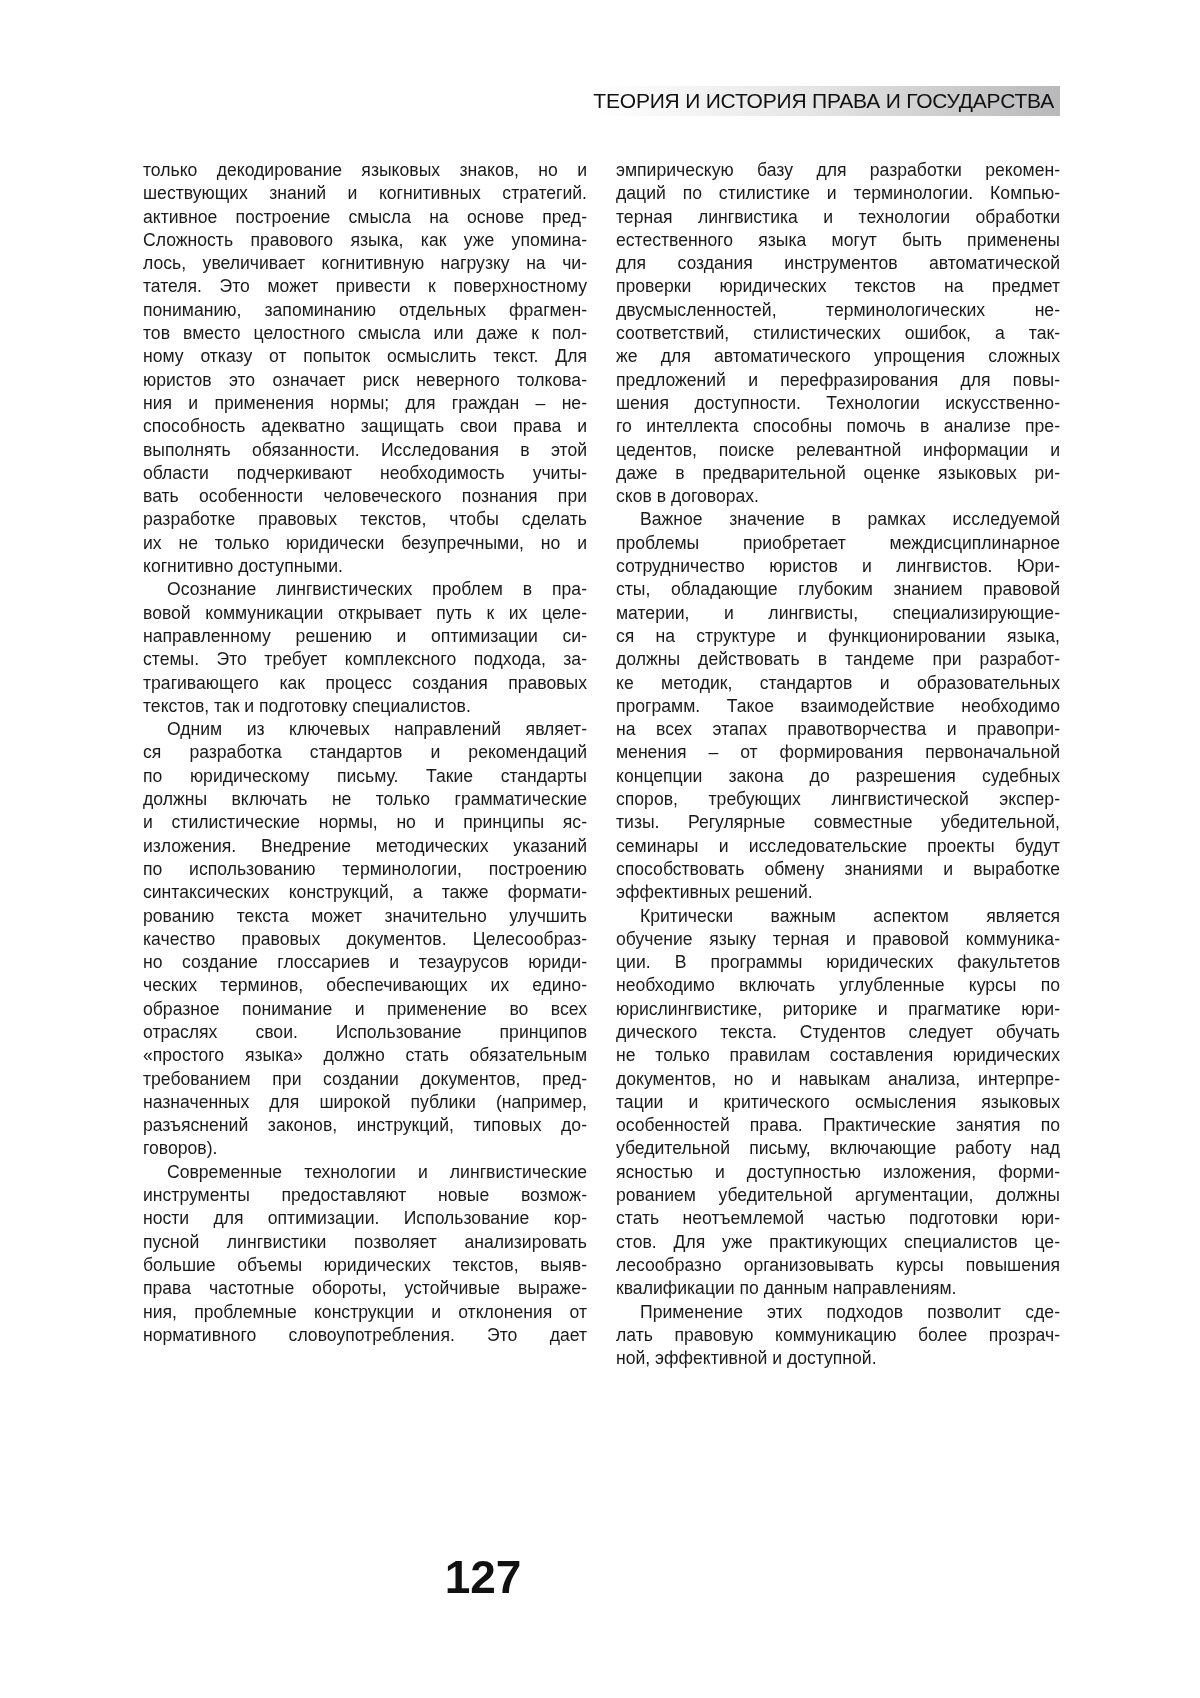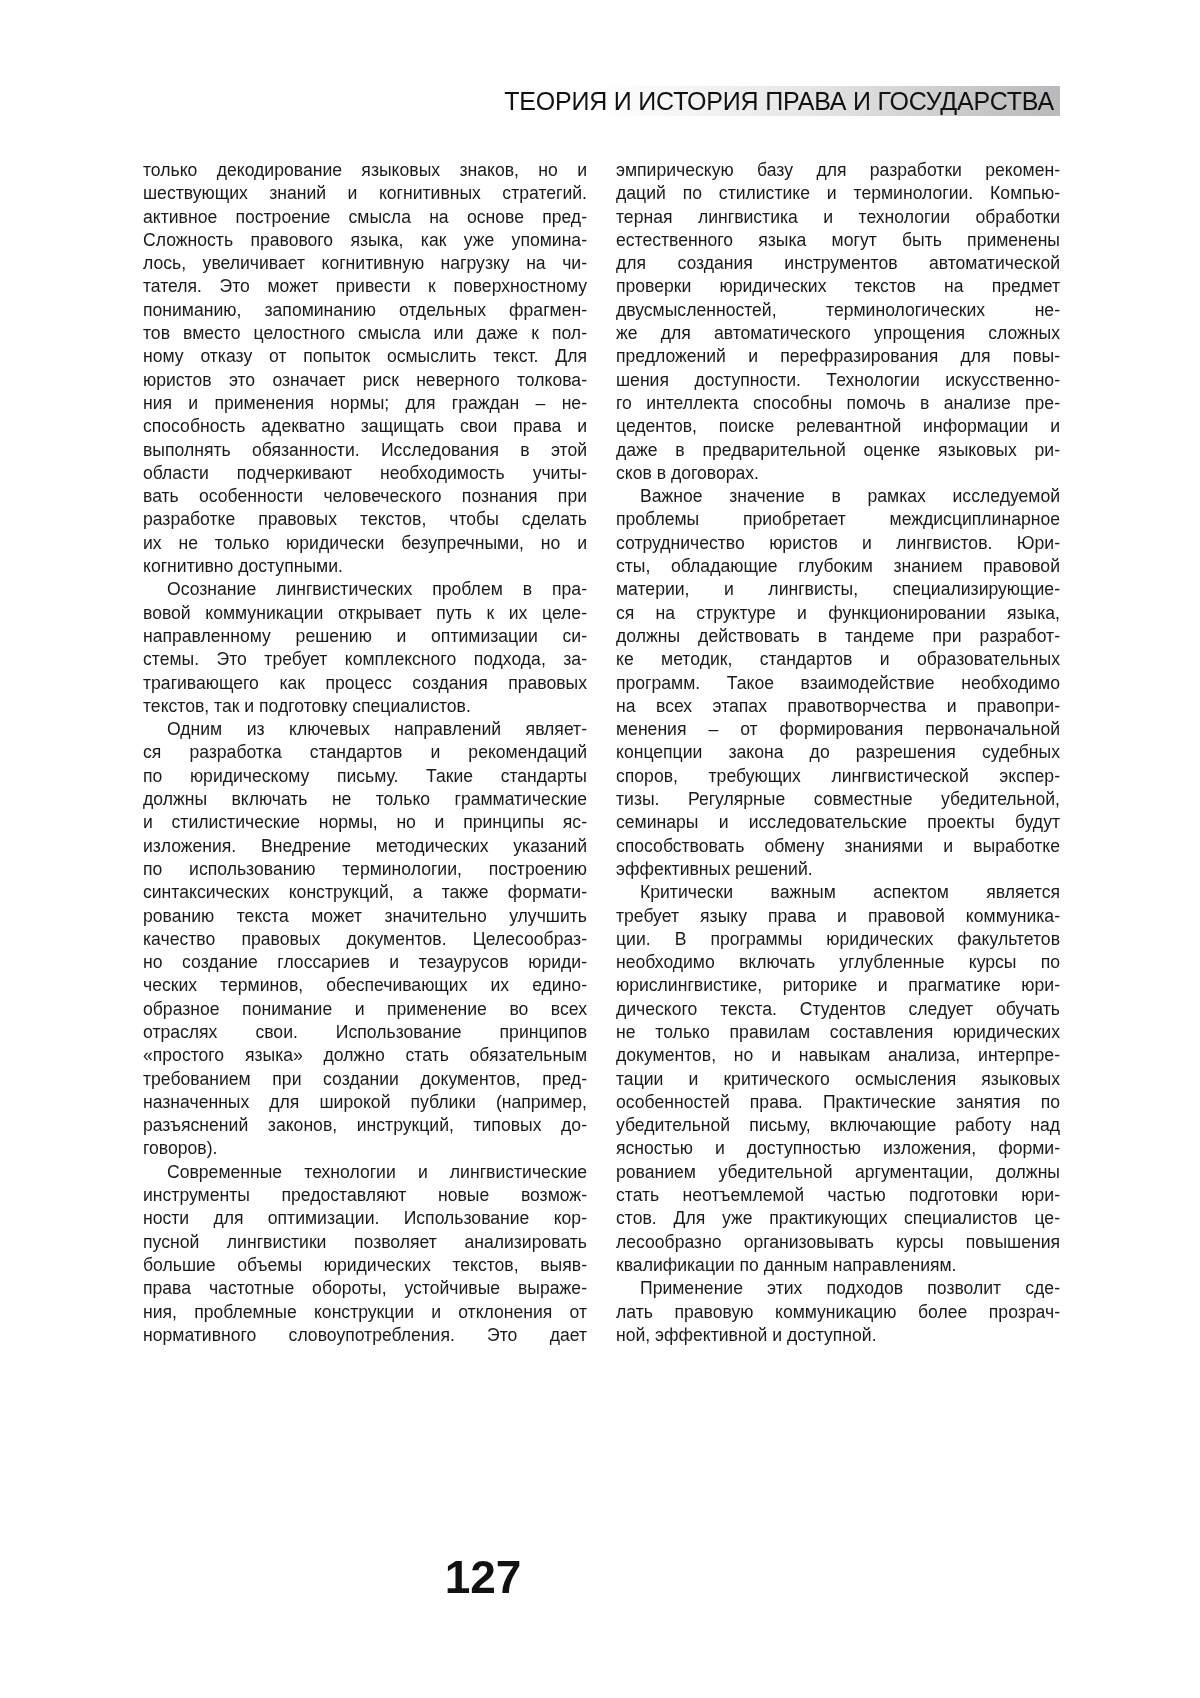--- a/index.html
+++ b/index.html
@@ -11,7 +11,7 @@
   }
   .header-title {
     position: absolute; right: 6px; top: 3px;
-    font-size: 25px; line-height: 24px; color: #111; letter-spacing: -0.2px;
+    font-size: 21px; line-height: 24px; color: #111; letter-spacing: -0.2px;
     white-space: nowrap;
   }
   .column { position: absolute; top: 131px; width: 444px; margin-top: 28px; }

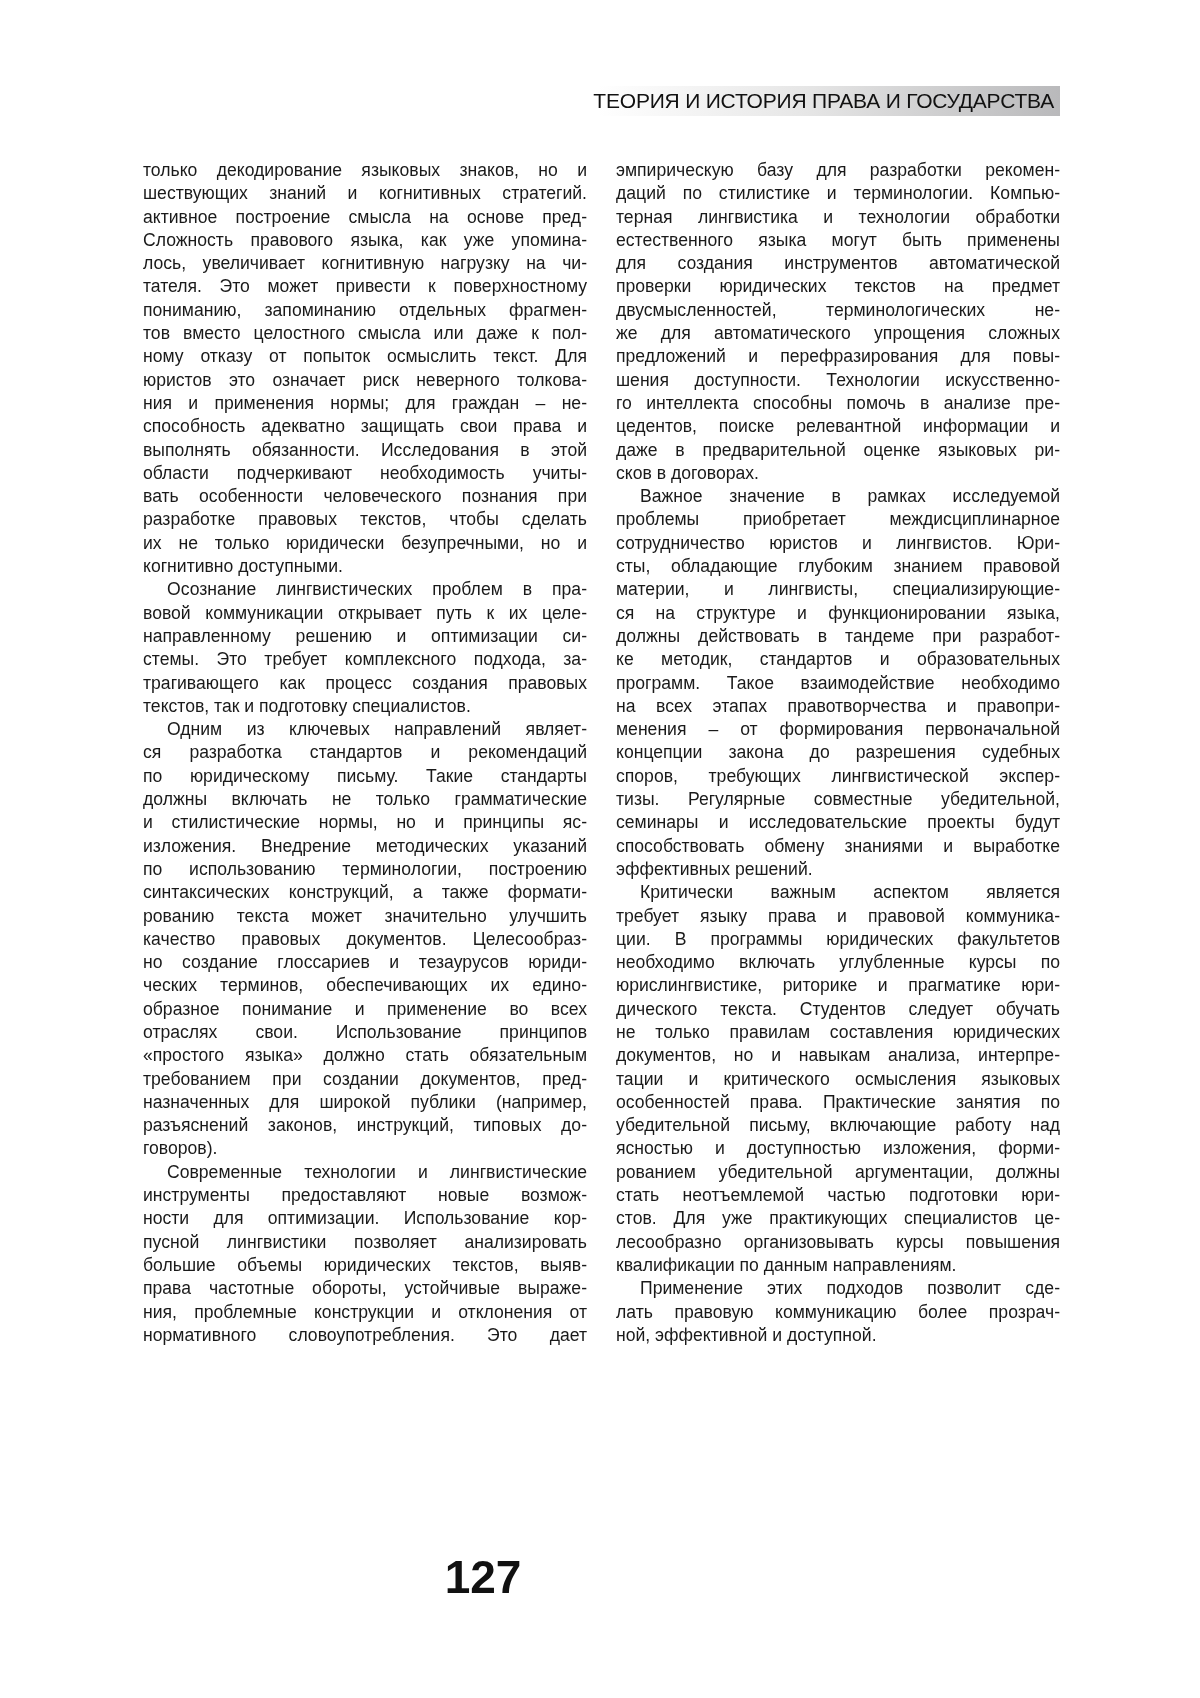--- a/index.html
+++ b/index.html
@@ -97,6 +97,7 @@
     <div class="line">для создания инструментов автоматической</div>
     <div class="line">проверки юридических текстов на предмет</div>
     <div class="line">двусмысленностей, терминологических не-</div>
+    <div class="line">соответствий, стилистических ошибок, а так-</div>
     <div class="line">же для автоматического упрощения сложных</div>
     <div class="line">предложений и перефразирования для повы-</div>
     <div class="line">шения доступности. Технологии искусственно-</div>

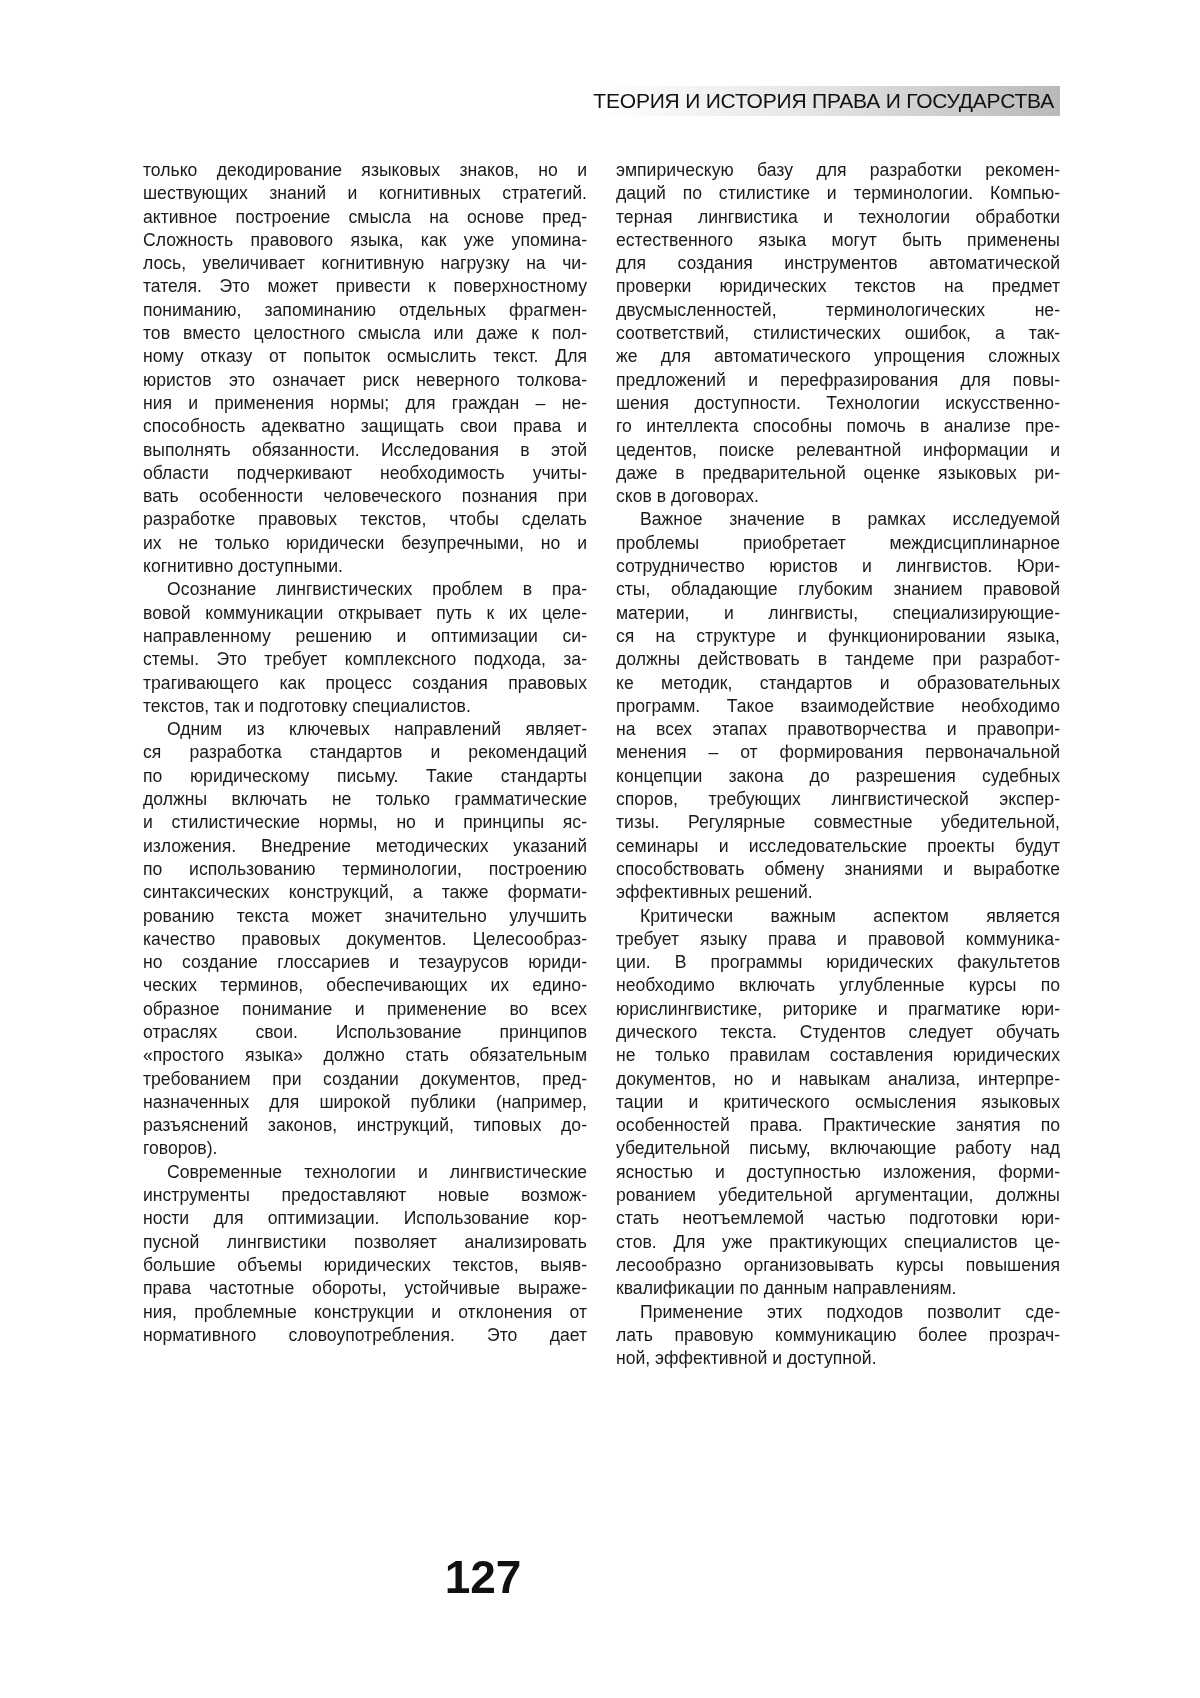--- a/index.html
+++ b/index.html
@@ -123,7 +123,7 @@
     <div class="line">способствовать обмену знаниями и выработке</div>
     <div class="line last">эффективных решений.</div>
     <div class="line indent">Критически важным аспектом является</div>
-    <div class="line">требует языку права и правовой коммуника-</div>
+    <div class="line">обучение языку терная и правовой коммуника-</div>
     <div class="line">ции. В программы юридических факультетов</div>
     <div class="line">необходимо включать углубленные курсы по</div>
     <div class="line">юрислингвистике, риторике и прагматике юри-</div>

